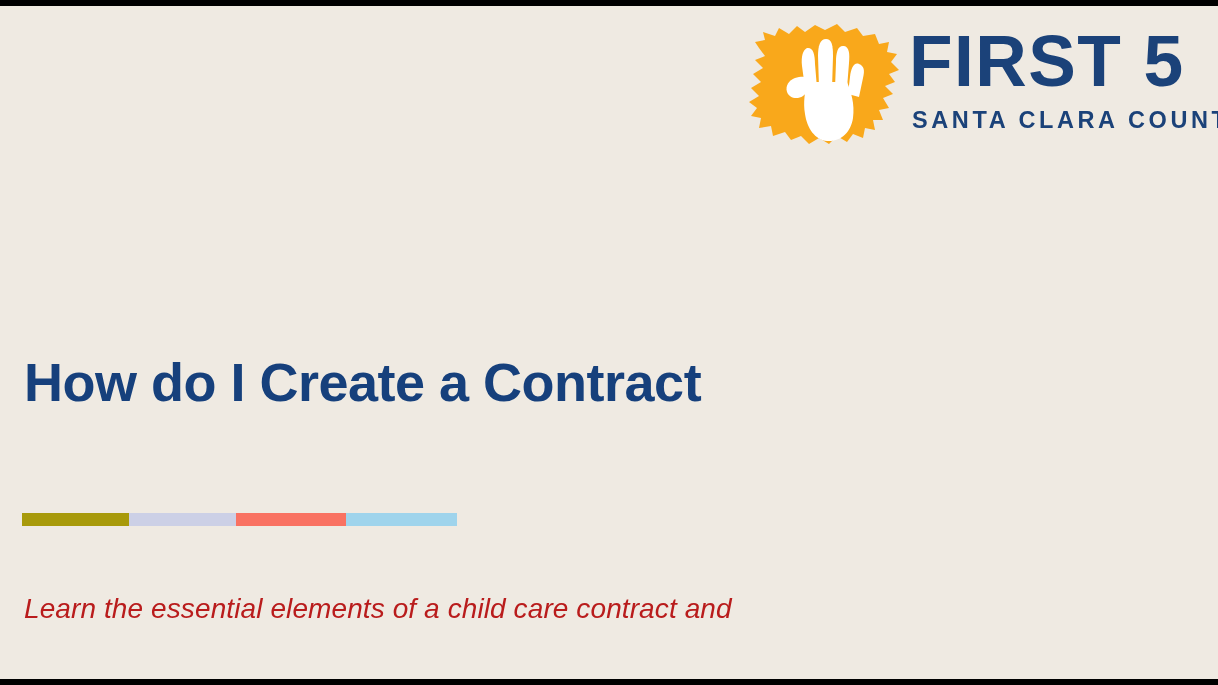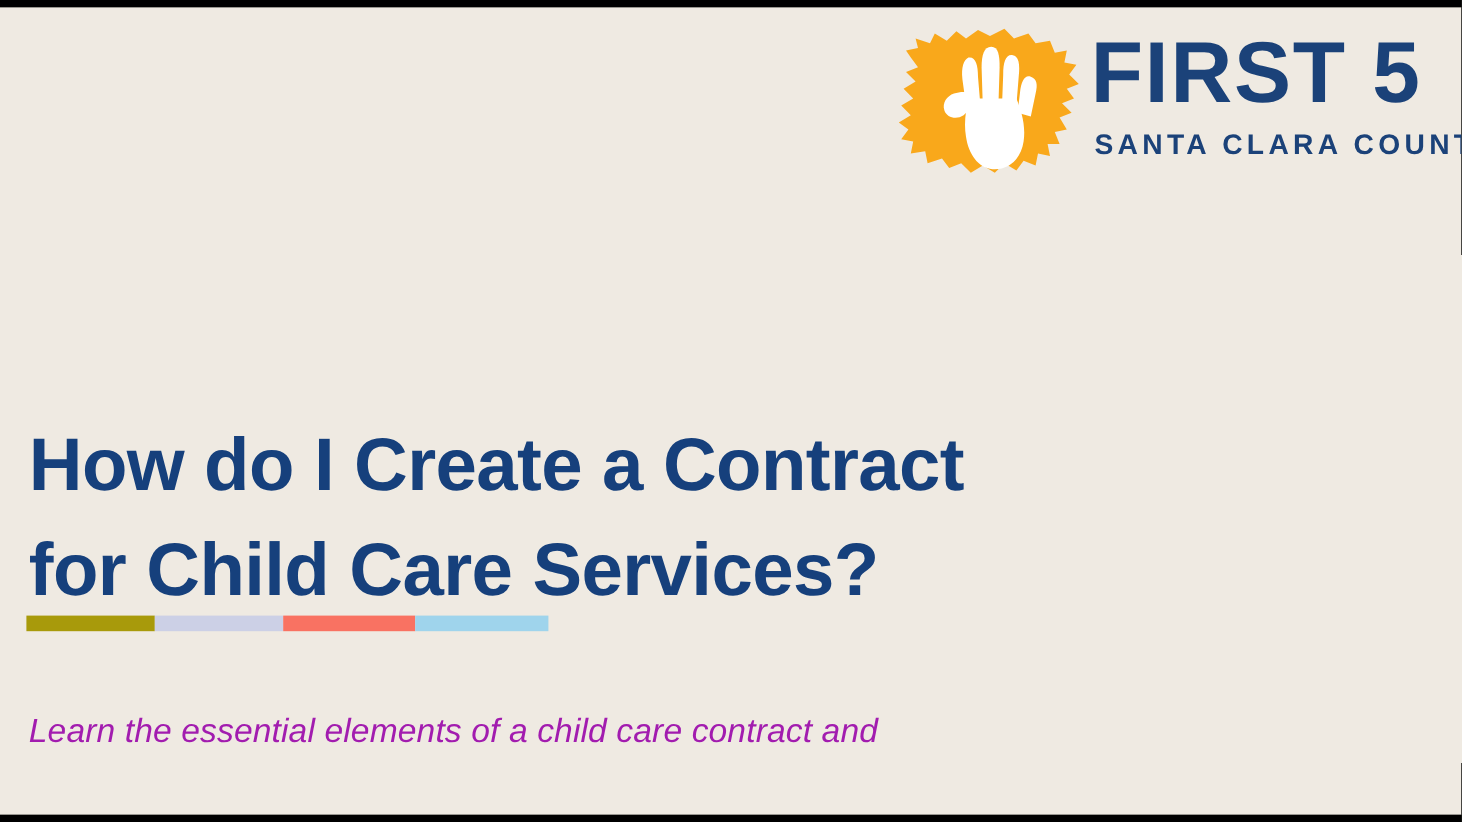--- a/index.html
+++ b/index.html
@@ -101,7 +101,7 @@
     width: 1120px;
     font-family: "Liberation Sans", sans-serif;
     font-weight: bold;
-    font-size: 62px;
+    font-size: 54px;
     line-height: 88px;
     letter-spacing: -0.5px;
     color: #16407C;

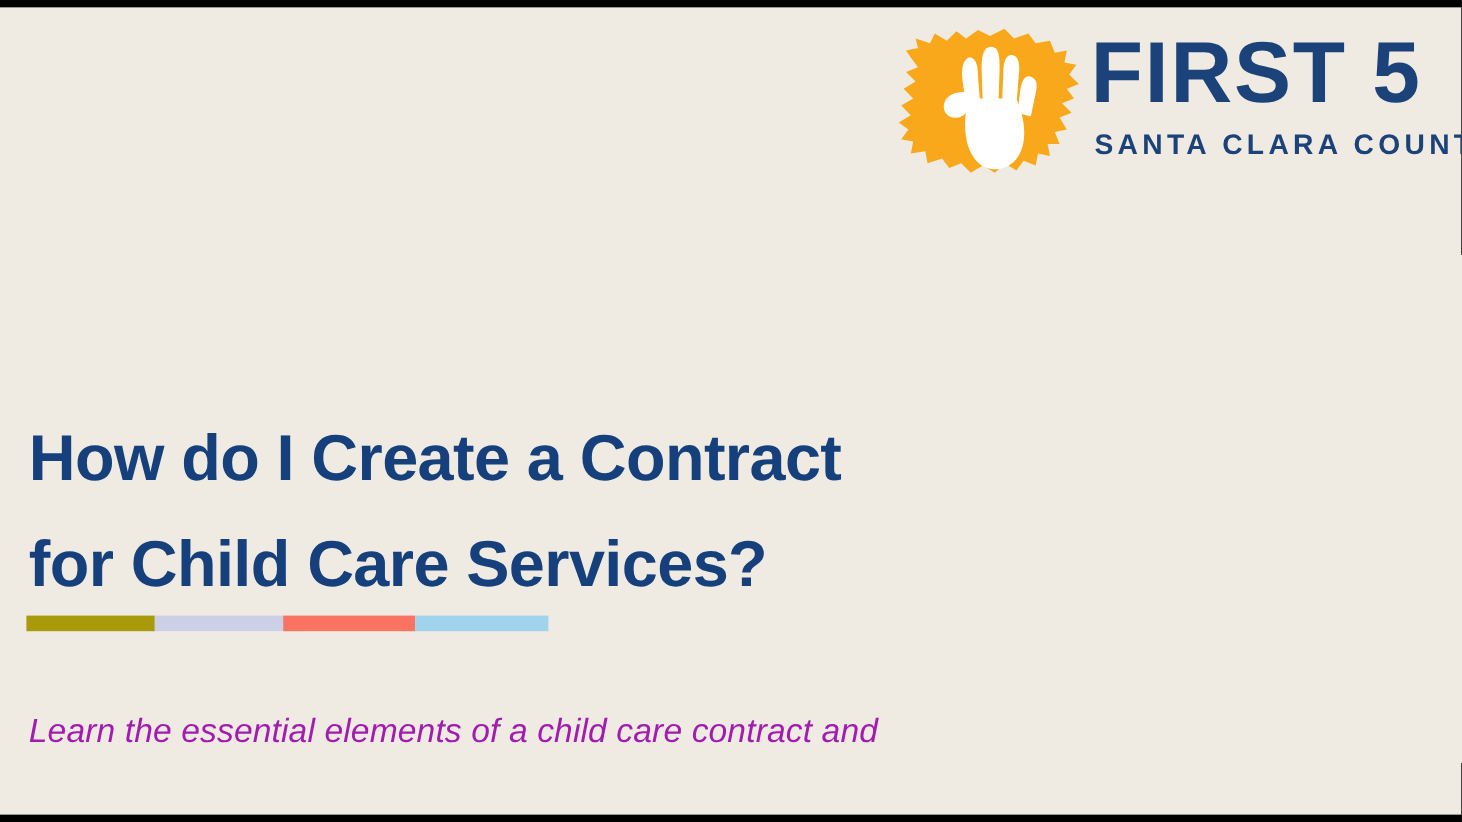--- a/index.html
+++ b/index.html
@@ -192,7 +192,6 @@
 
     <h1 class="title" style="color: rgb(22, 64, 124);">
       <span class="title-line">How do I Create a Contract</span>
-      <span class="title-line">for Child Care Services?</span>
     </h1>
 
     <div class="rule">

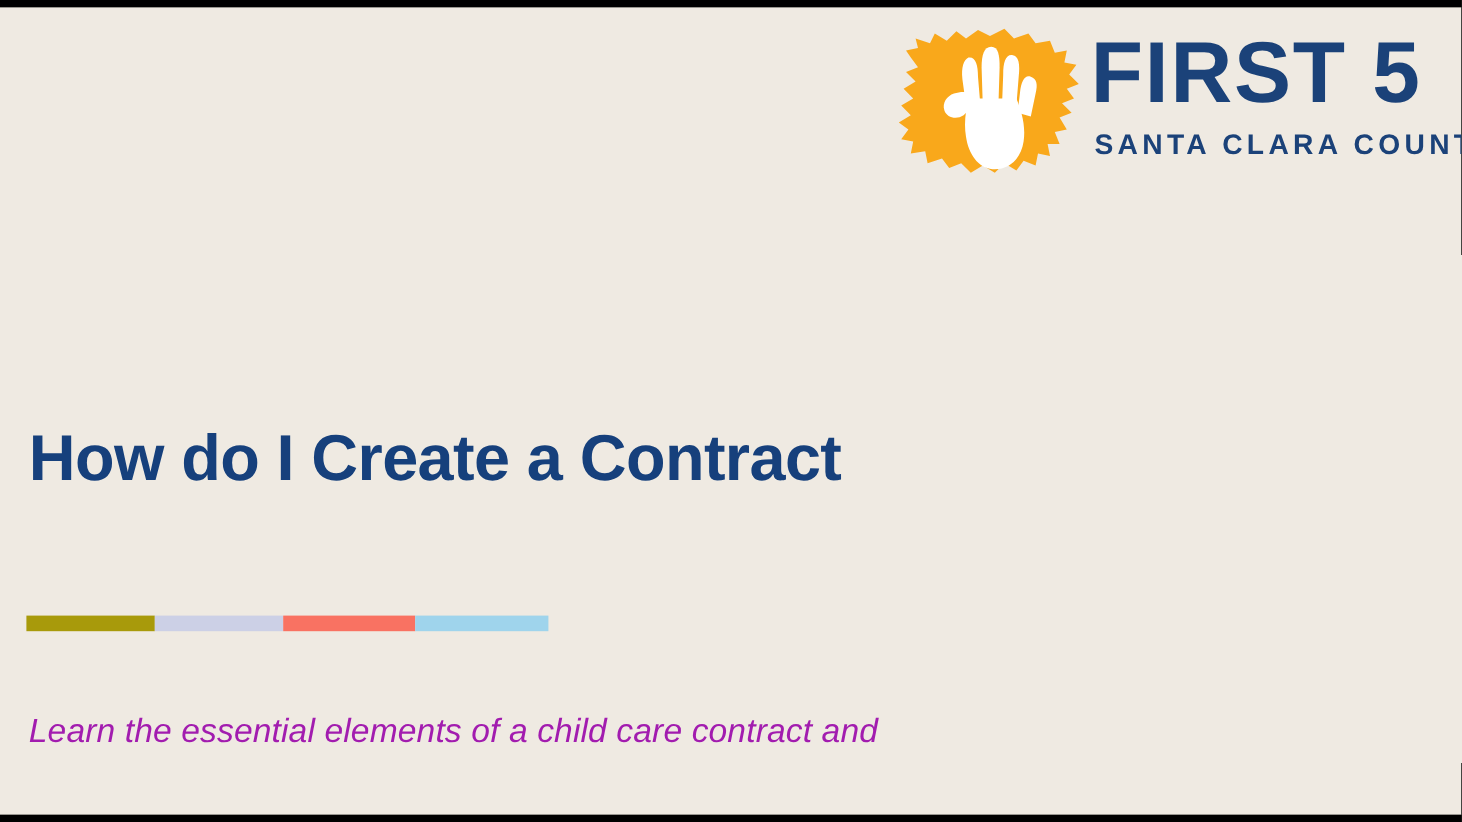--- a/index.html
+++ b/index.html
@@ -201,7 +201,7 @@
       <span class="rule-seg s3" style="background: rgb(159, 212, 236);"></span>
     </div>
 
-    <p class="subtitle" style="color: #a21caf;">
+    <p class="subtitle" style="color: #b91c1c;">
       <span class="subtitle-line">Learn the essential elements of a child care contract and</span>
     </p>
 

